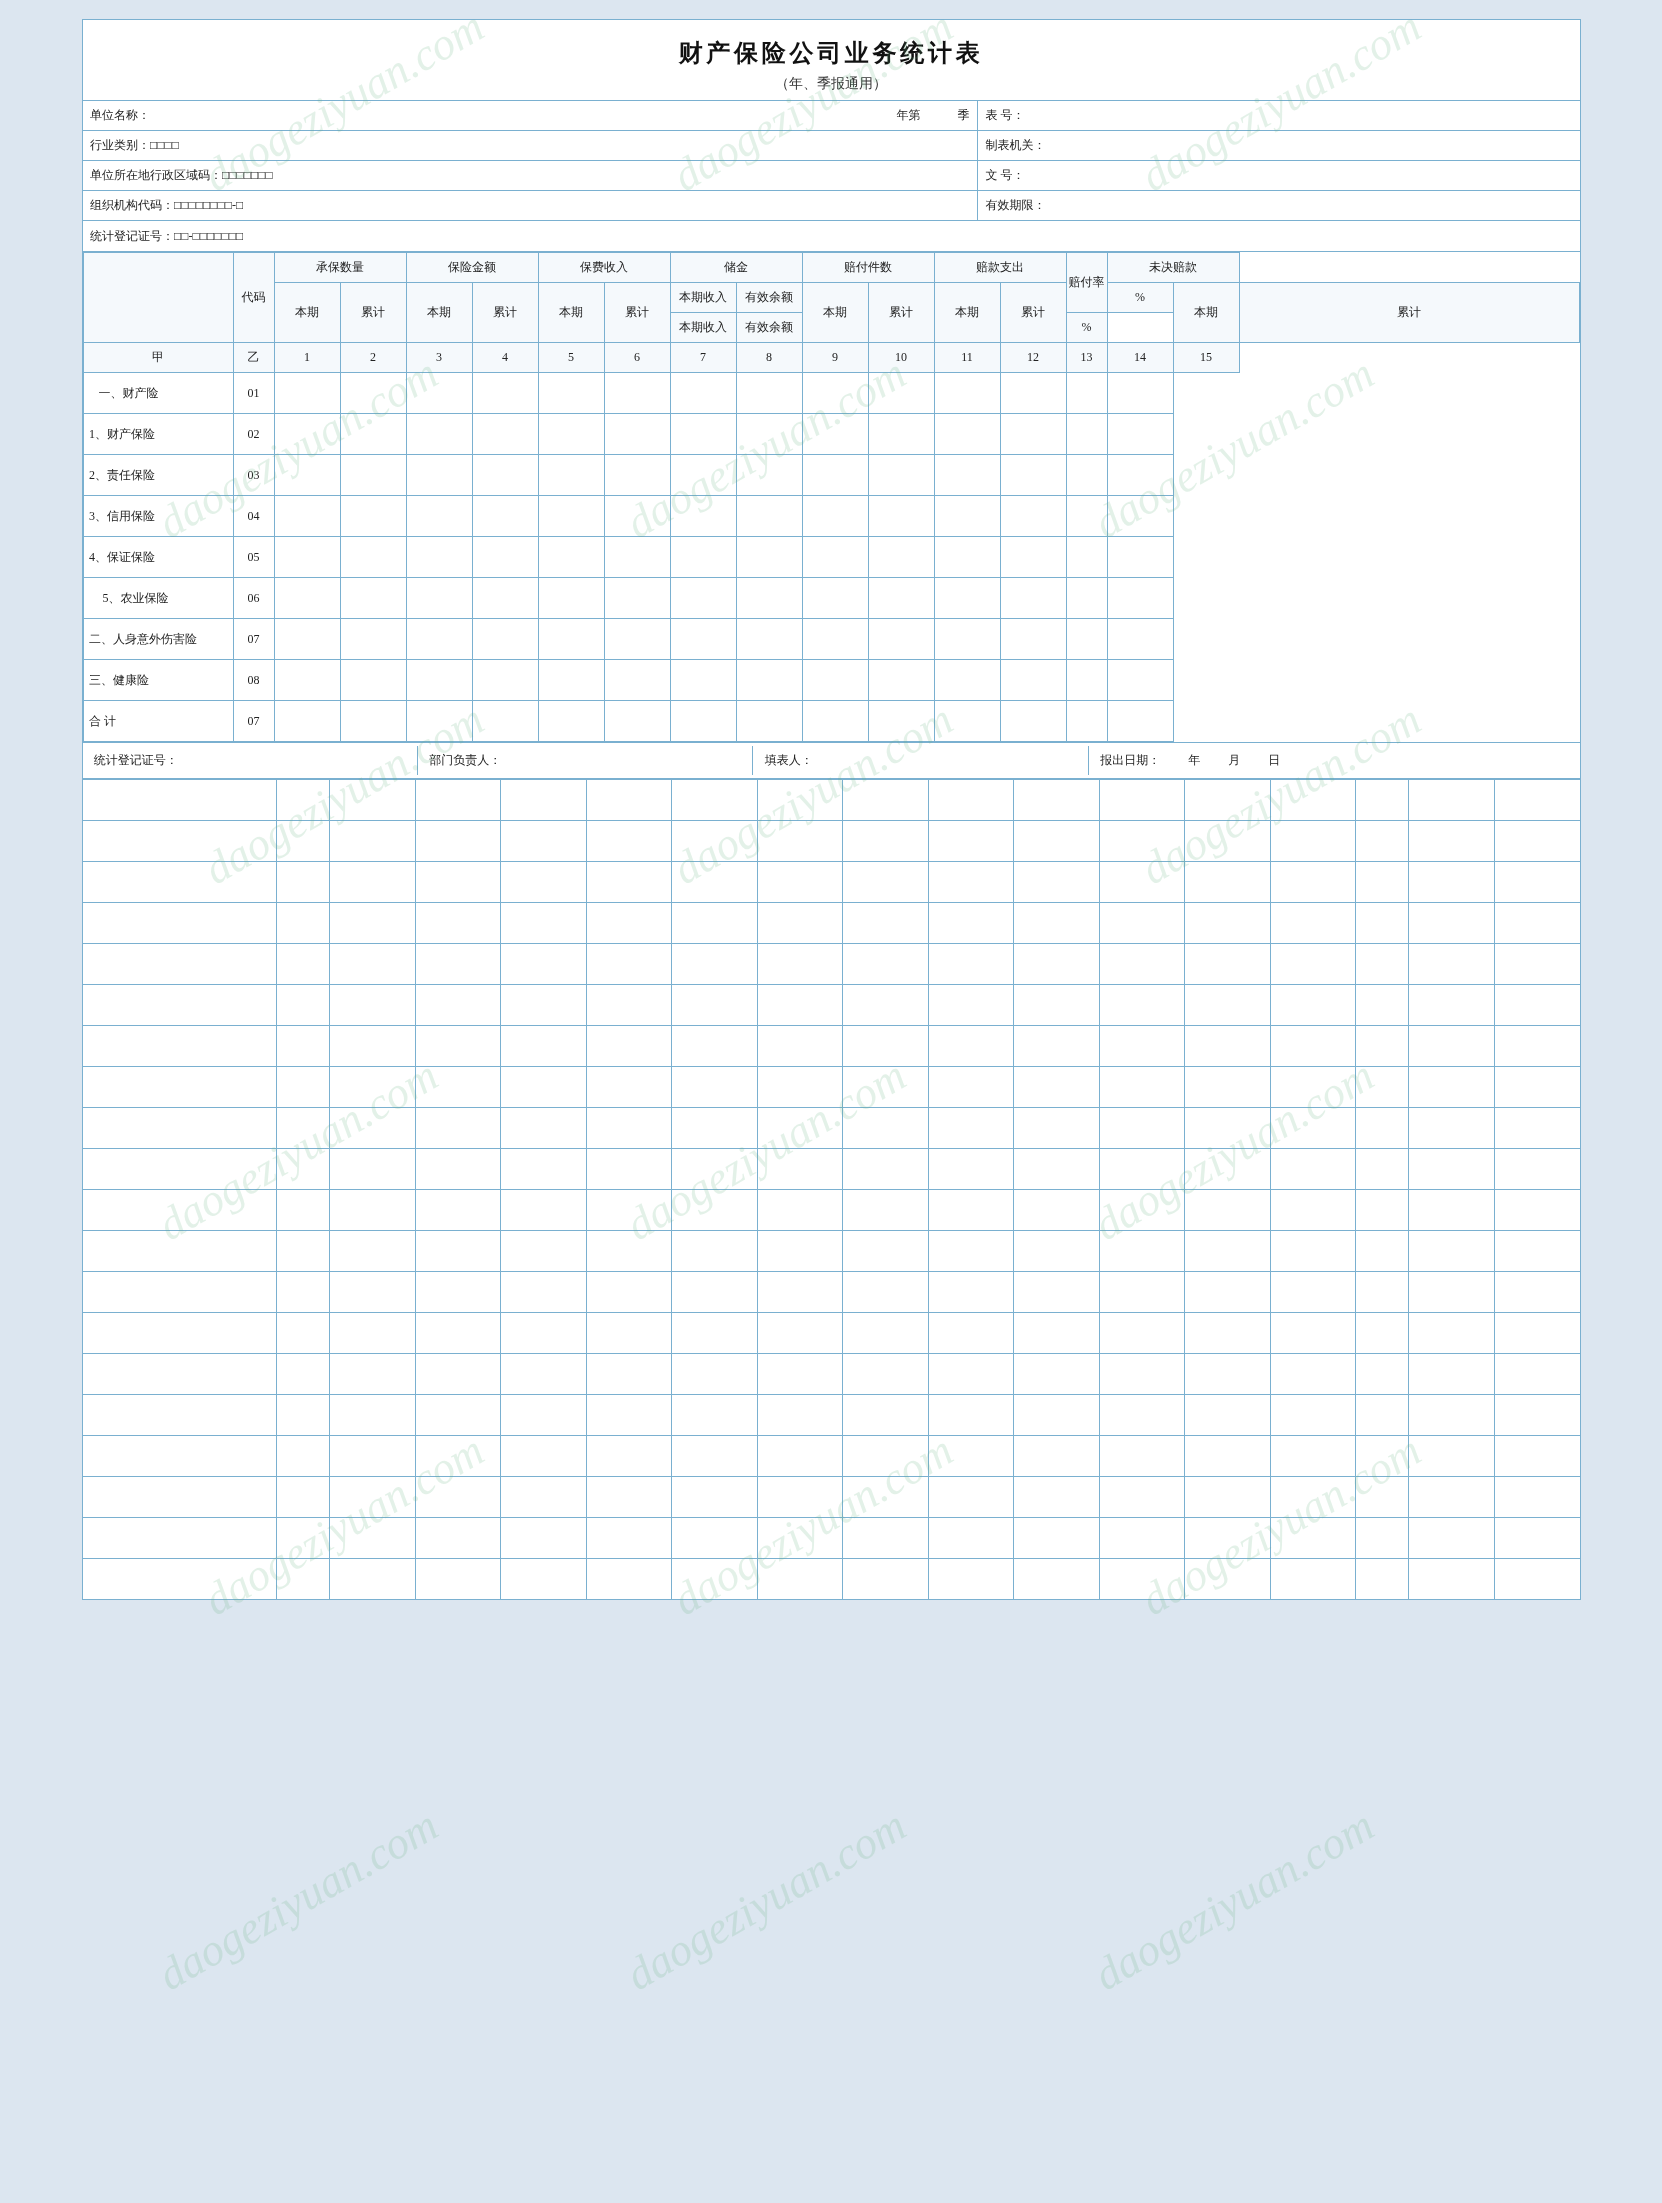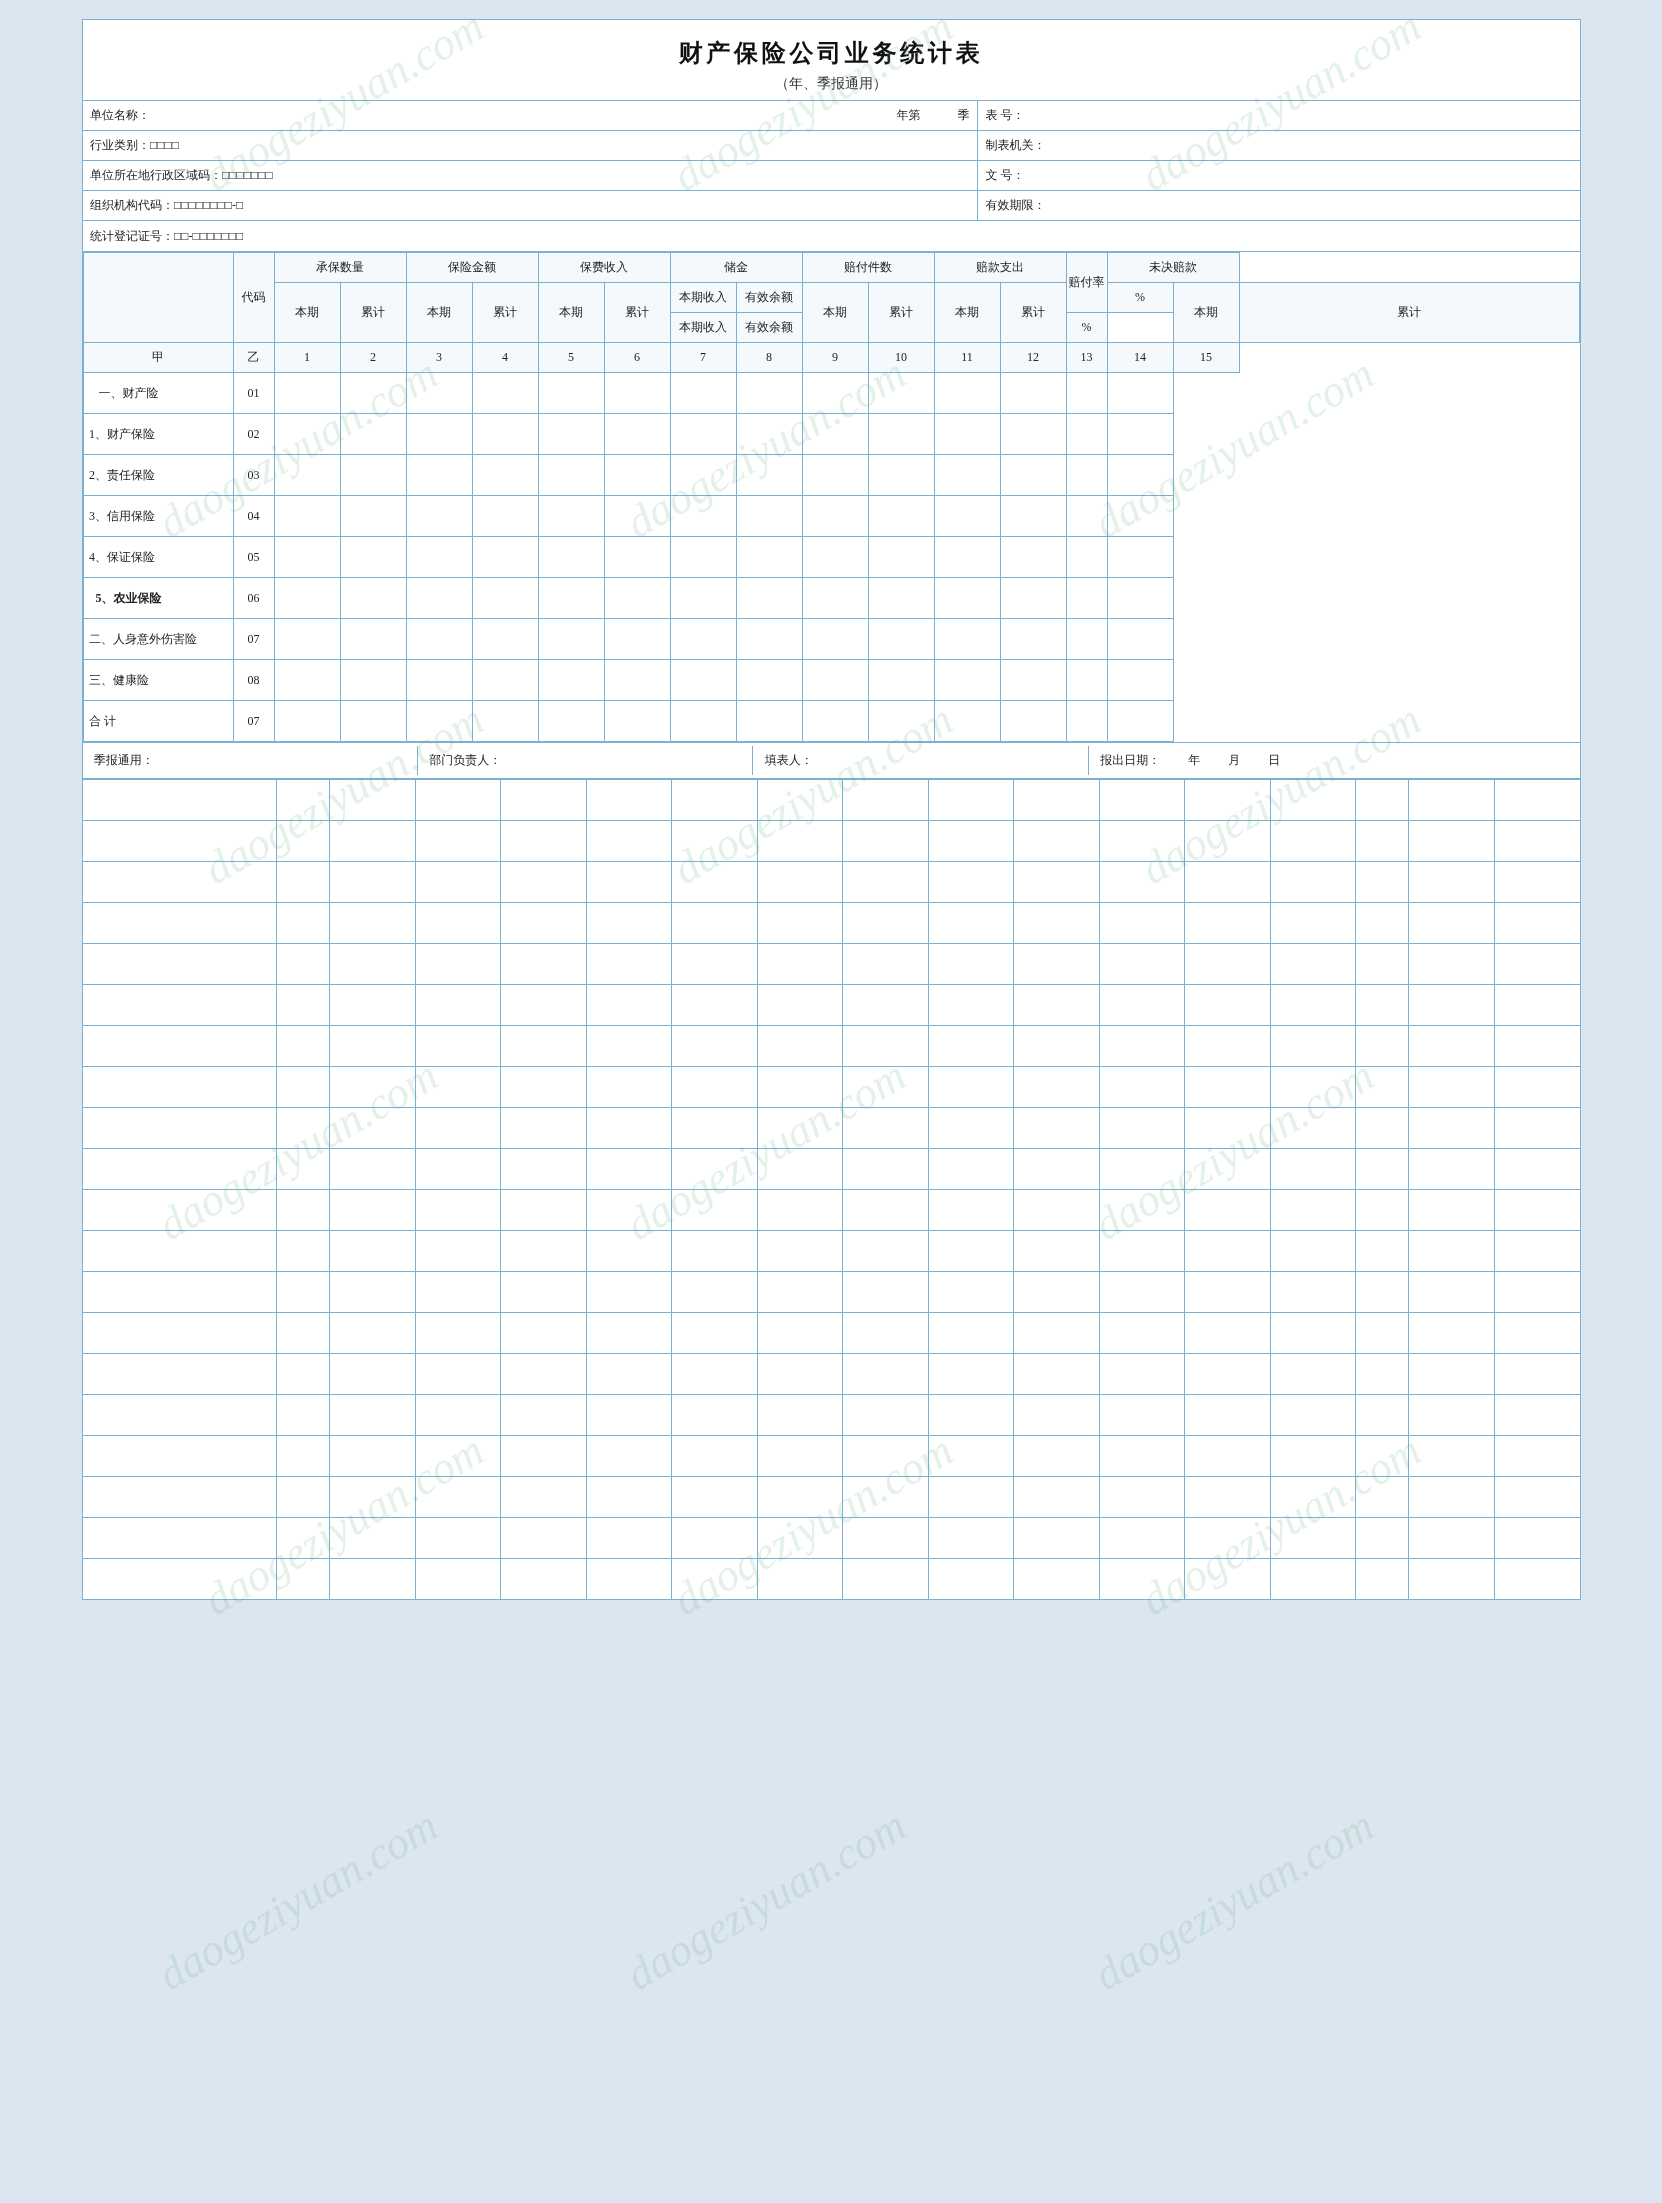--- a/index.html
+++ b/index.html
@@ -389,7 +389,7 @@
             <td></td>
           </tr>
           <tr style="height: 41px;">
-            <td style="text-align: left; padding-left: 12px; font-weight: bold;">5、农业保险</td>
+            <td style="text-align: left; padding-left: 19px;">5、农业保险</td>
             <td>06</td>
             <td></td>
             <td></td>

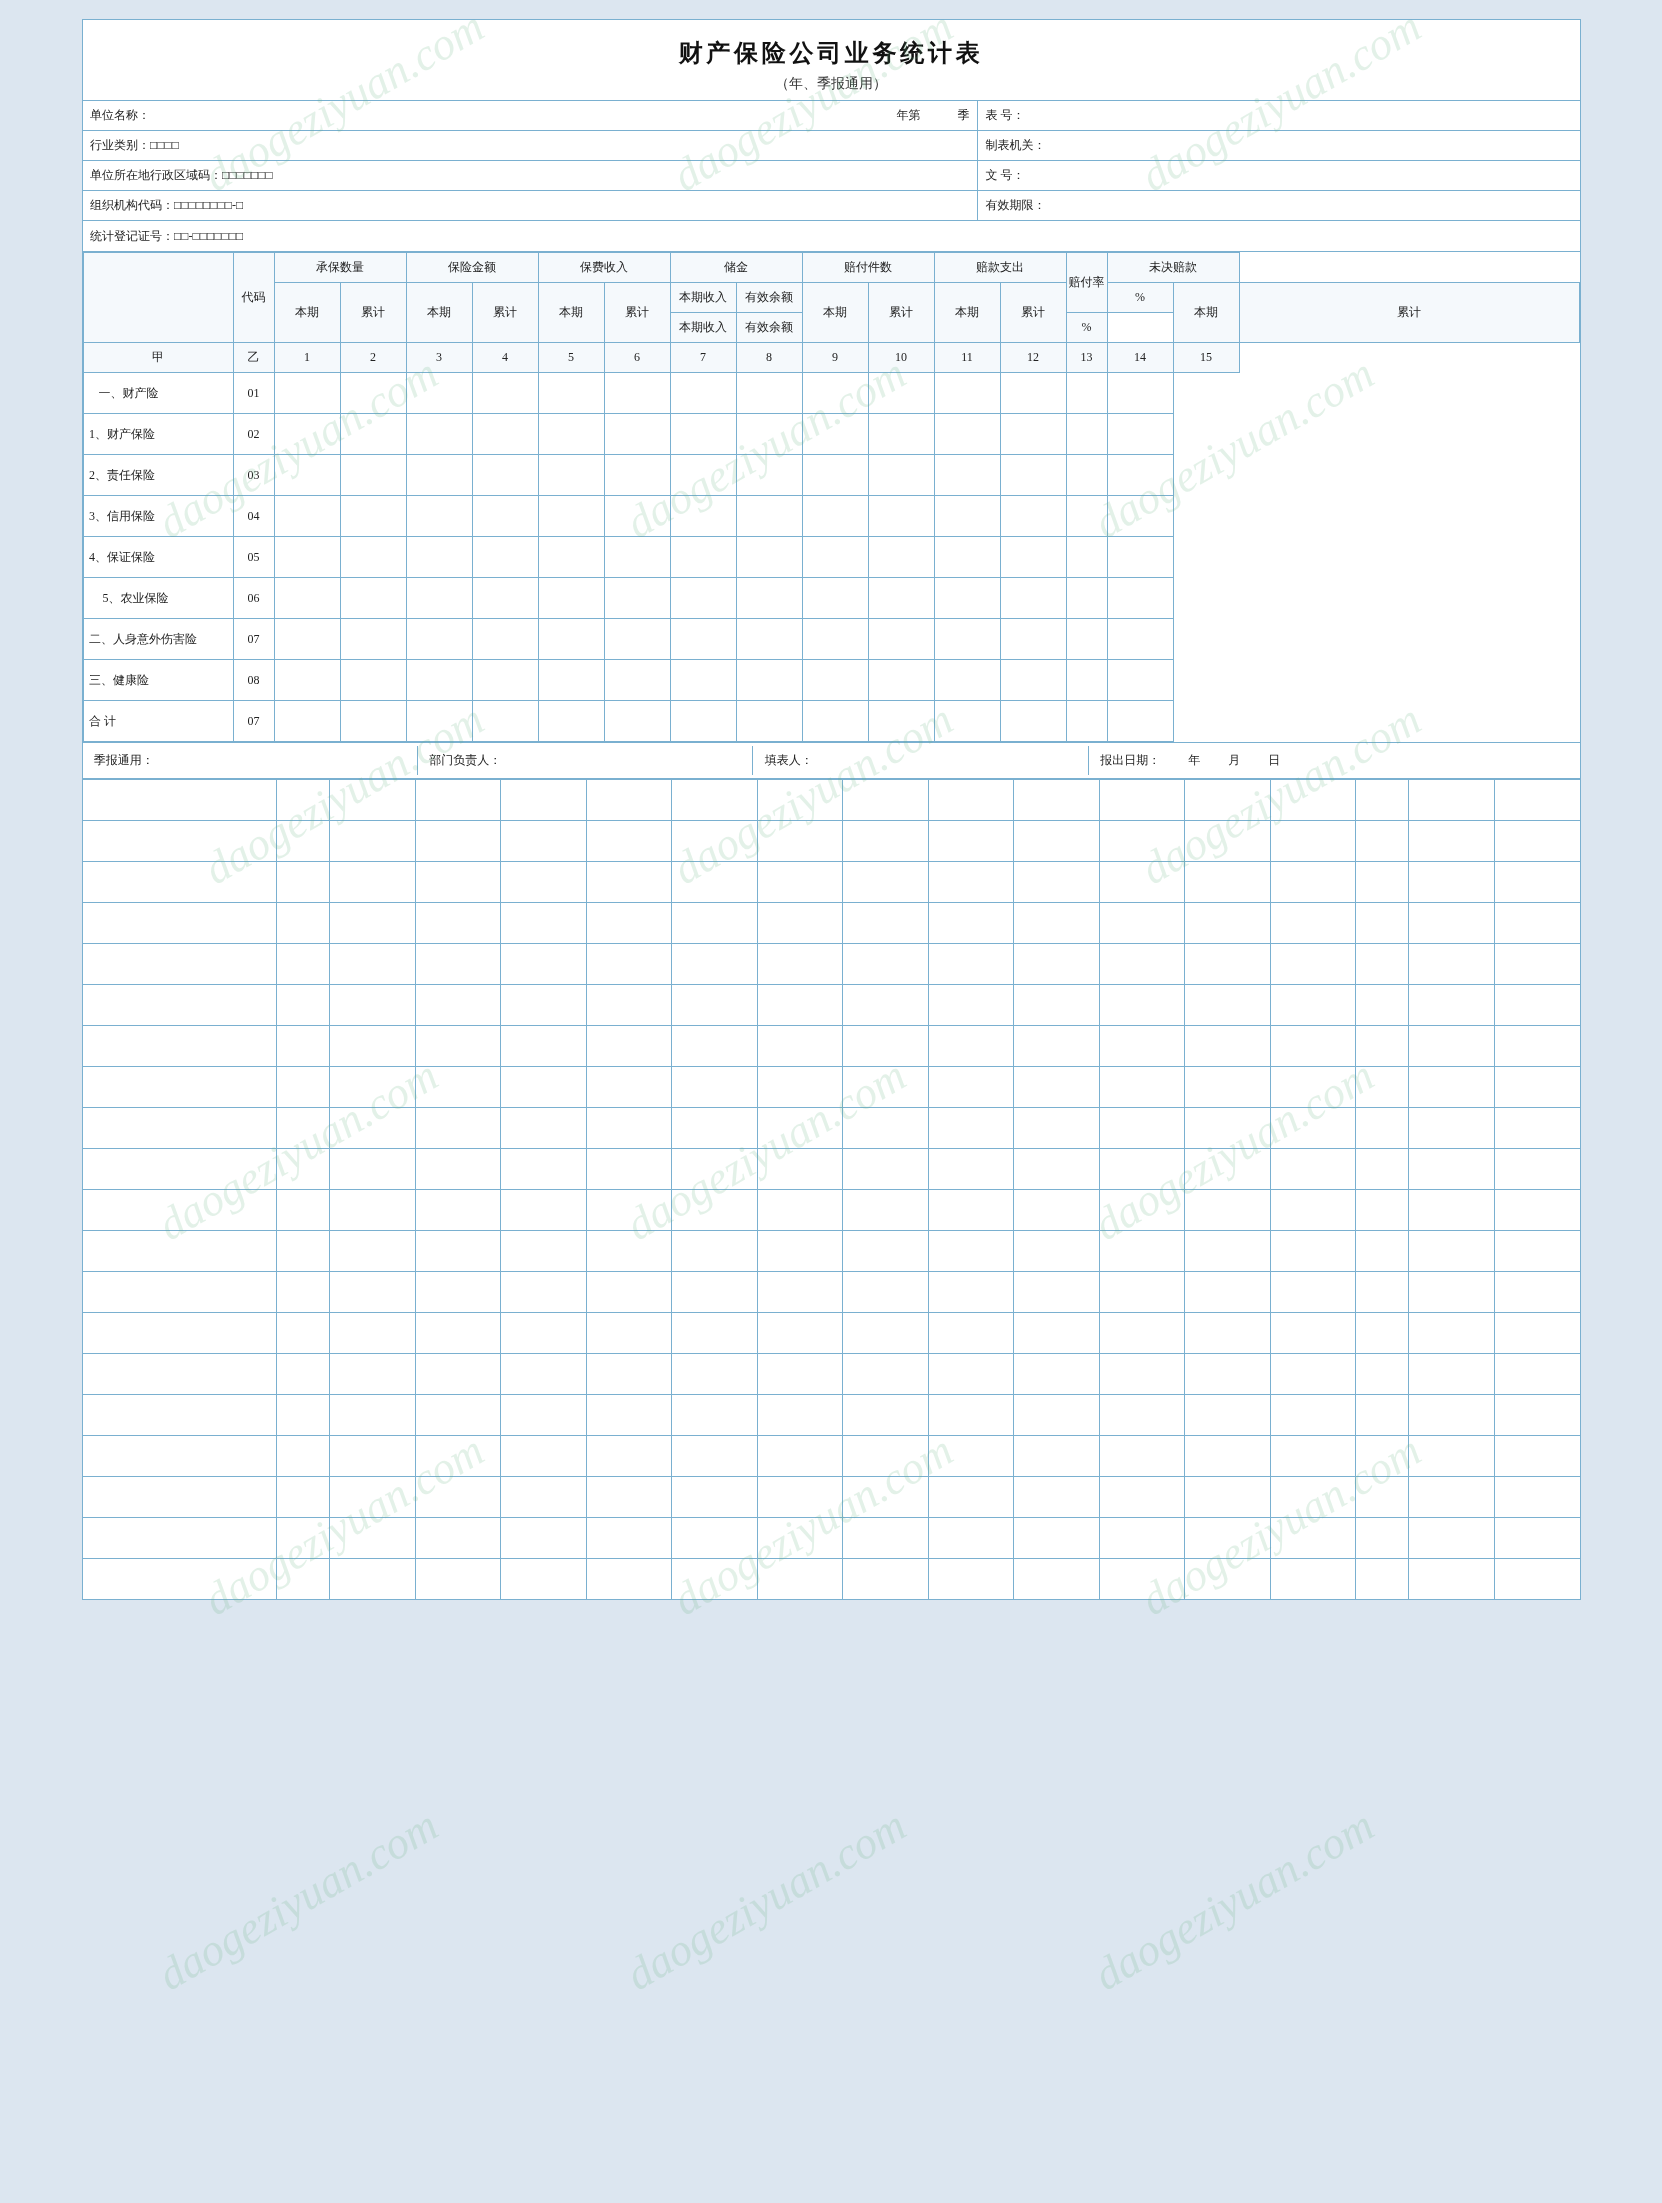--- a/index.html
+++ b/index.html
@@ -465,7 +465,7 @@
 
     <div class="footer-row">
       <div class="footer-cell" style="flex:2;">
-        <span>季报通用：</span>
+        <span>统计登记证号：</span>
       </div>
       <div class="footer-cell" style="flex:2;">
         <span>部门负责人：</span>

